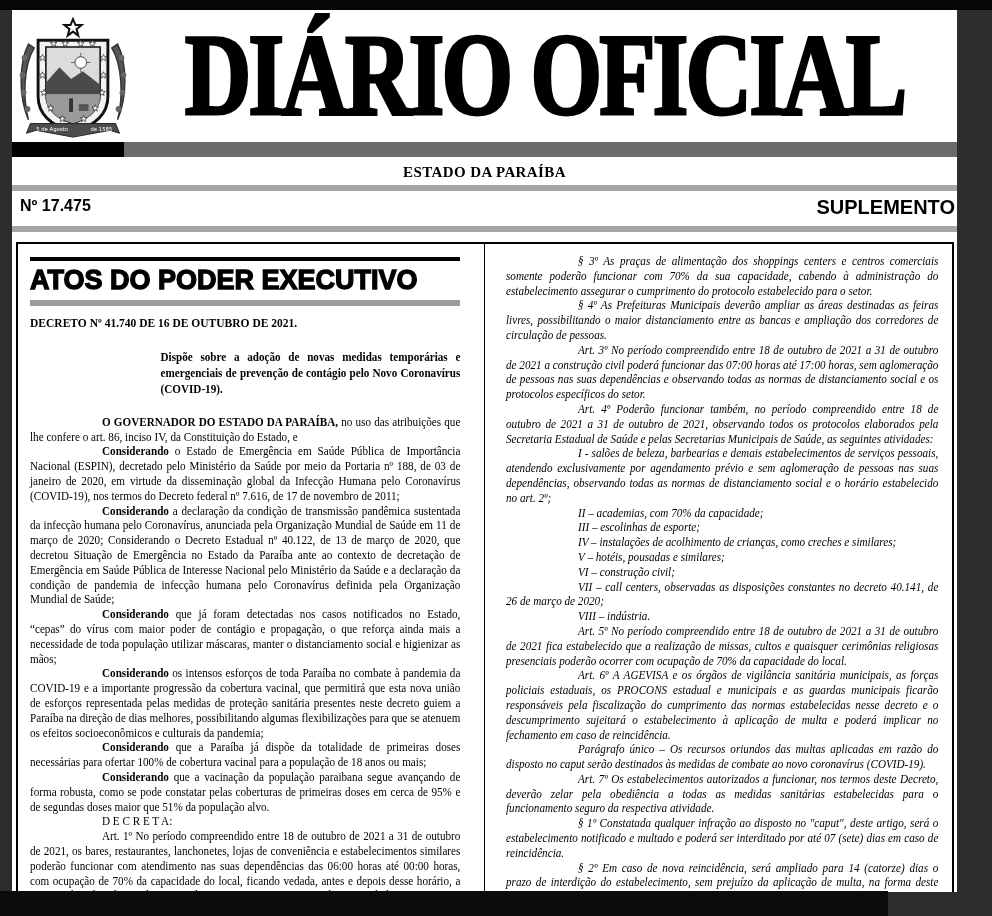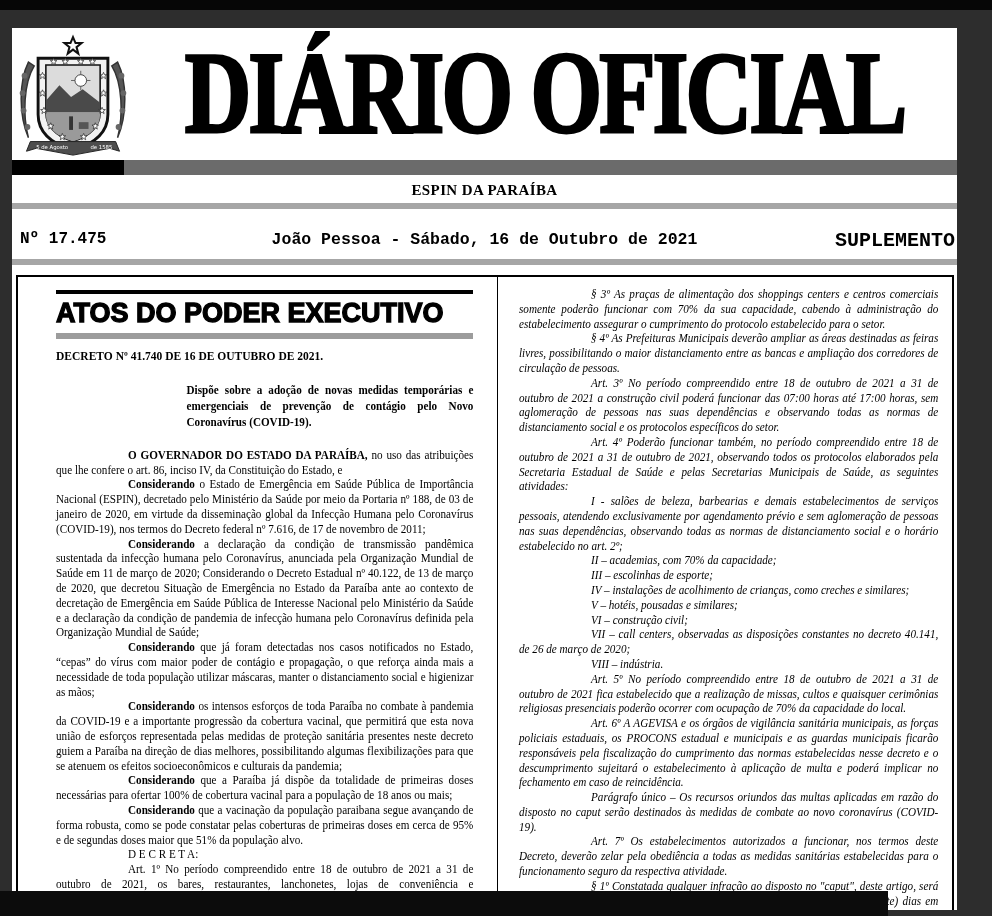--- a/index.html
+++ b/index.html
@@ -7,7 +7,7 @@
   .viewport{position:relative;width:992px;height:916px;background:#2d2d2d;overflow:hidden;}
   .top-black-bar{position:absolute;left:0;top:0;width:992px;height:10px;background:#060606;}
   .bottom-black-bar{position:absolute;left:0;top:891px;width:888px;height:25px;background:#0c0c0c;}
-  .page{position:absolute;left:12px;top:28px;width:945px;height:882px;background:#ffffff;overflow:hidden;color:#000;}
+  .page{position:absolute;left:12px;top:10px;width:945px;height:882px;background:#ffffff;overflow:hidden;color:#000;}
 
   
   .masthead{position:relative;height:132px;display:flex;align-items:center;}

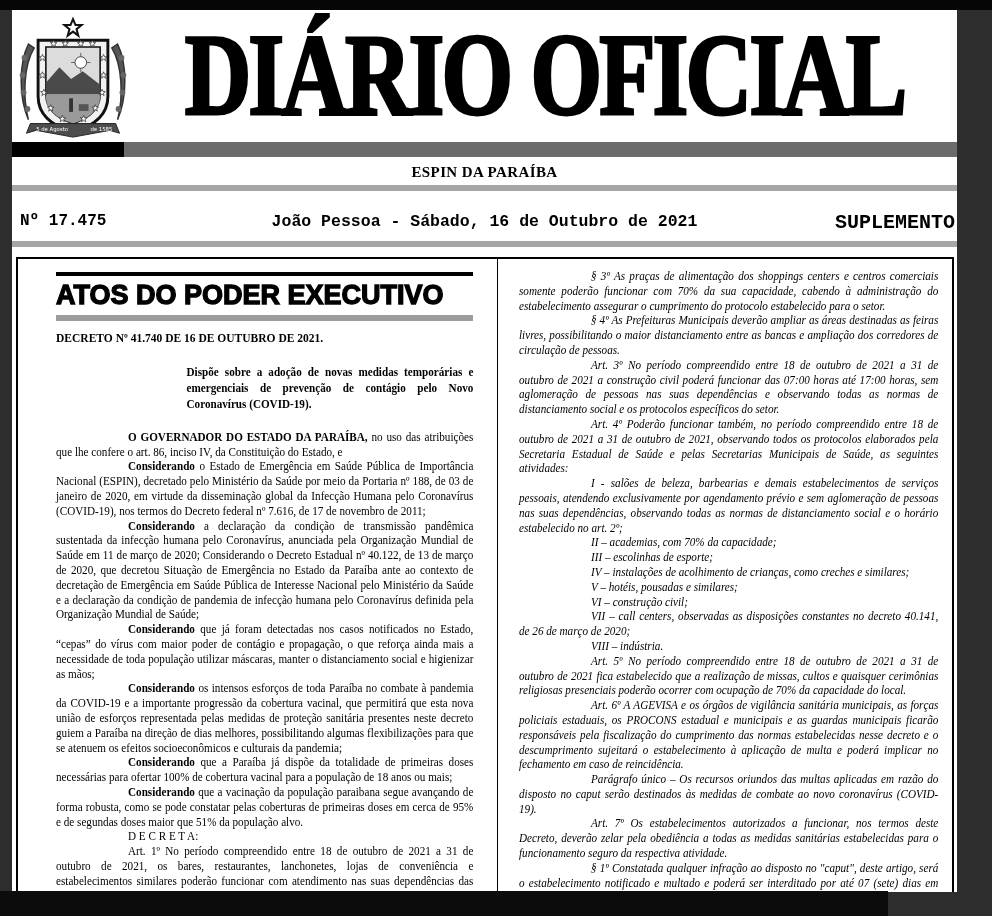--- a/index.html
+++ b/index.html
@@ -121,7 +121,7 @@
       <div class="band-gray"></div>
     </div>
 
-    <div class="state-line">ESPIN DA PARAÍBA</div>
+    <div class="state-line">ESTADO DA PARAÍBA</div>
 
     <div class="rule"></div>
     <div class="issue-row">

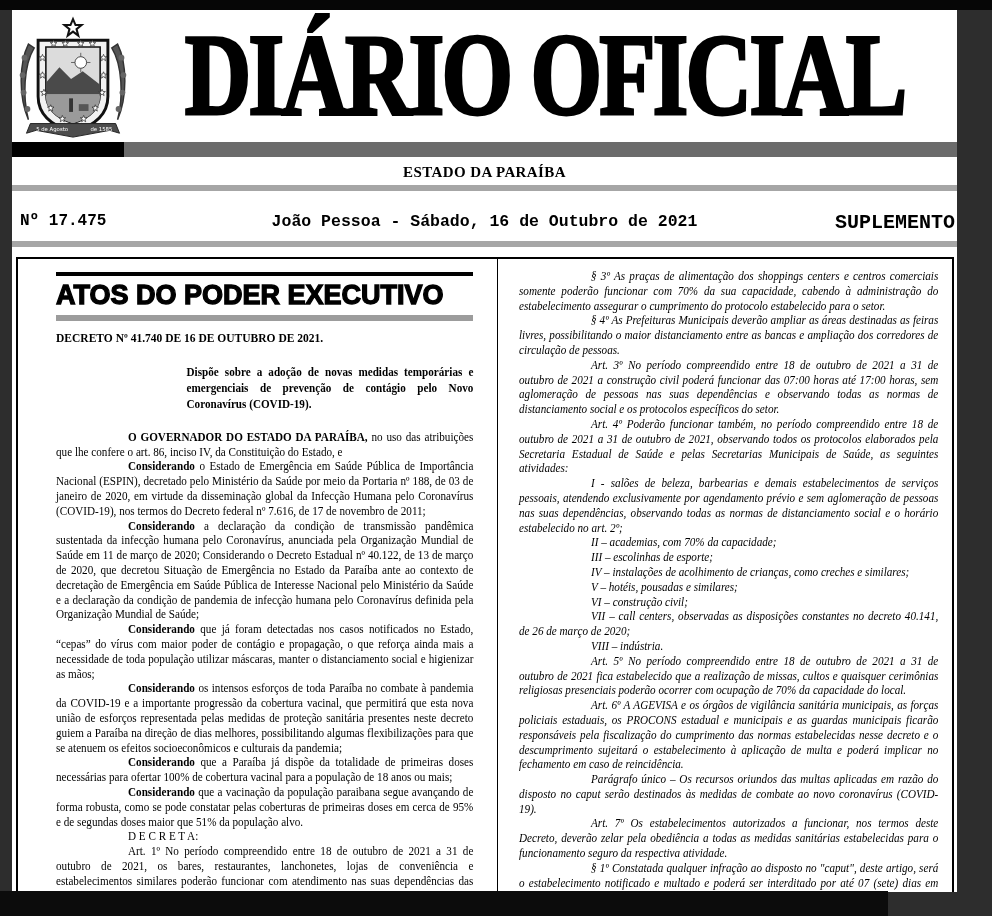--- a/index.html
+++ b/index.html
@@ -21,7 +21,7 @@
   .state-line{margin-top:7px;text-align:center;font-family:"Liberation Serif",serif;font-weight:bold;
     font-size:15px;letter-spacing:0.4px;}
   .rule{height:6px;background:#a6a6a6;margin-top:4px;}
-  .issue-row{position:relative;height:30px;margin-top:16px;font-family:Liberation Mono, monospace;font-weight:bold;padding-left:11px;}
+  .issue-row{position:relative;height:30px;margin-top:1px;font-family:Liberation Sans, sans-serif;font-weight:bold;padding-left:11px;}
   .issue-number{position:absolute;left:8px;top:5px;font-size:16px;}
   .issue-date{position:absolute;left:0;right:0;top:5px;text-align:center;font-size:16.5px;}
   .issue-supplement{position:absolute;right:2px;top:4px;font-size:20px;}

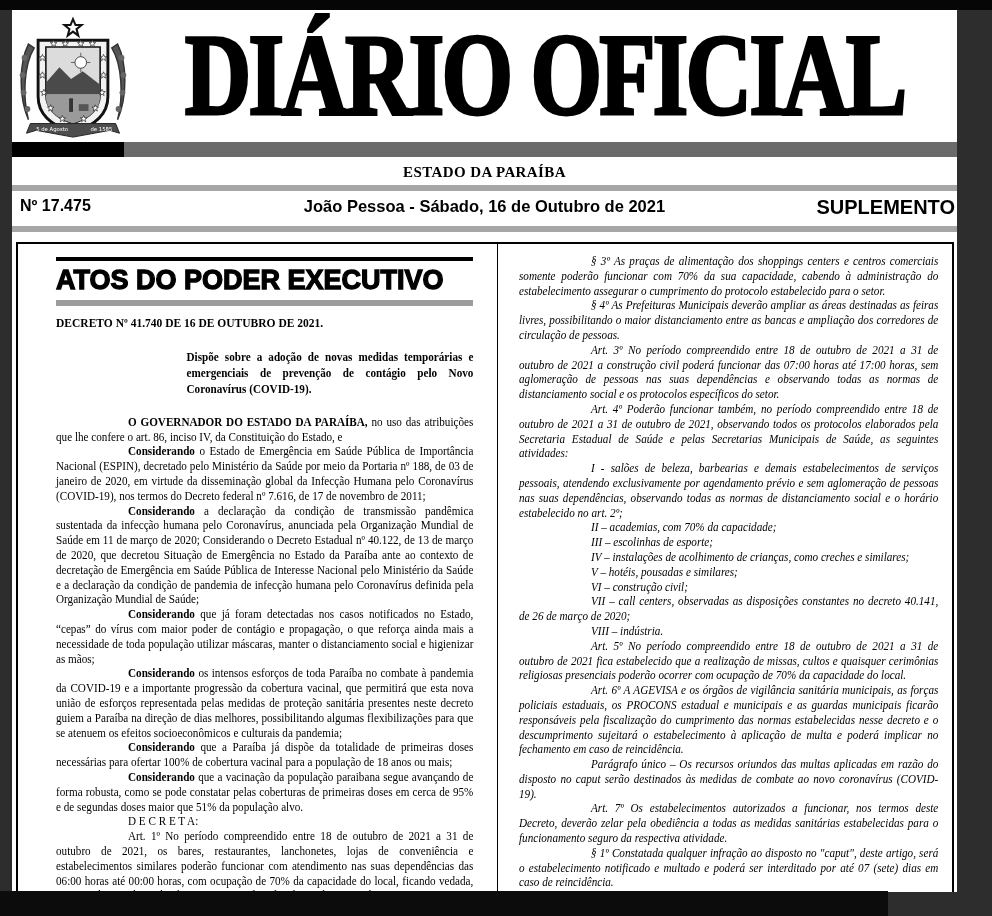--- a/index.html
+++ b/index.html
@@ -126,7 +126,6 @@
     <div class="rule"></div>
     <div class="issue-row">
       <span class="issue-number">Nº 17.475</span>
-      <span class="issue-date">João Pessoa - Sábado, 16 de Outubro de 2021</span>
       <span class="issue-supplement">SUPLEMENTO</span>
     </div>
     <div class="rule"></div>

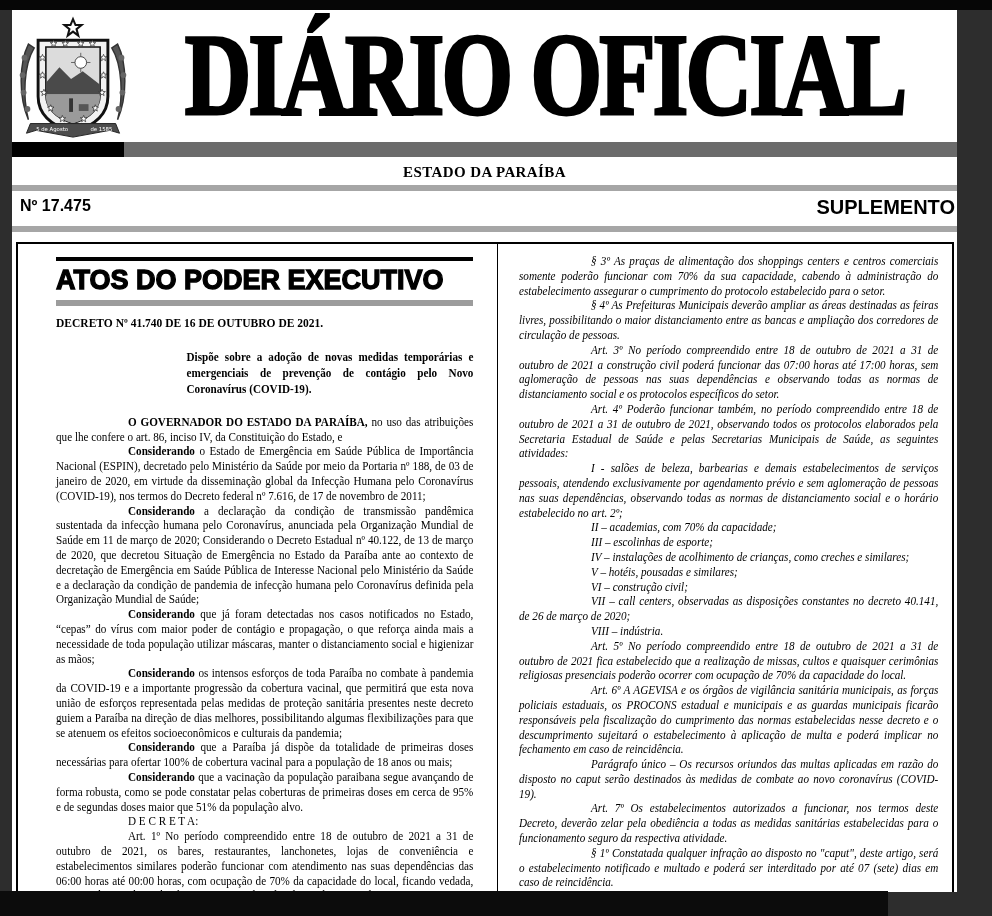--- a/index.html
+++ b/index.html
@@ -30,7 +30,7 @@
   .content-box{margin:10px 3px 0 4px;border:2px solid #000;border-bottom:none;height:650px;
     display:flex;overflow:hidden;}
   .col{box-sizing:border-box;width:50%;overflow:hidden;}
-  .col.left{border-right:1px solid #000;padding:9px 24px 0 12px;margin-left:26px;}
+  .col.left{border-right:1px solid #000;padding:9px 24px 0 12px;}
   .col.right{padding:10px 14px 0 21px;font-style:italic;}
 
   .section-head{margin:4px 0 10px 0;}

